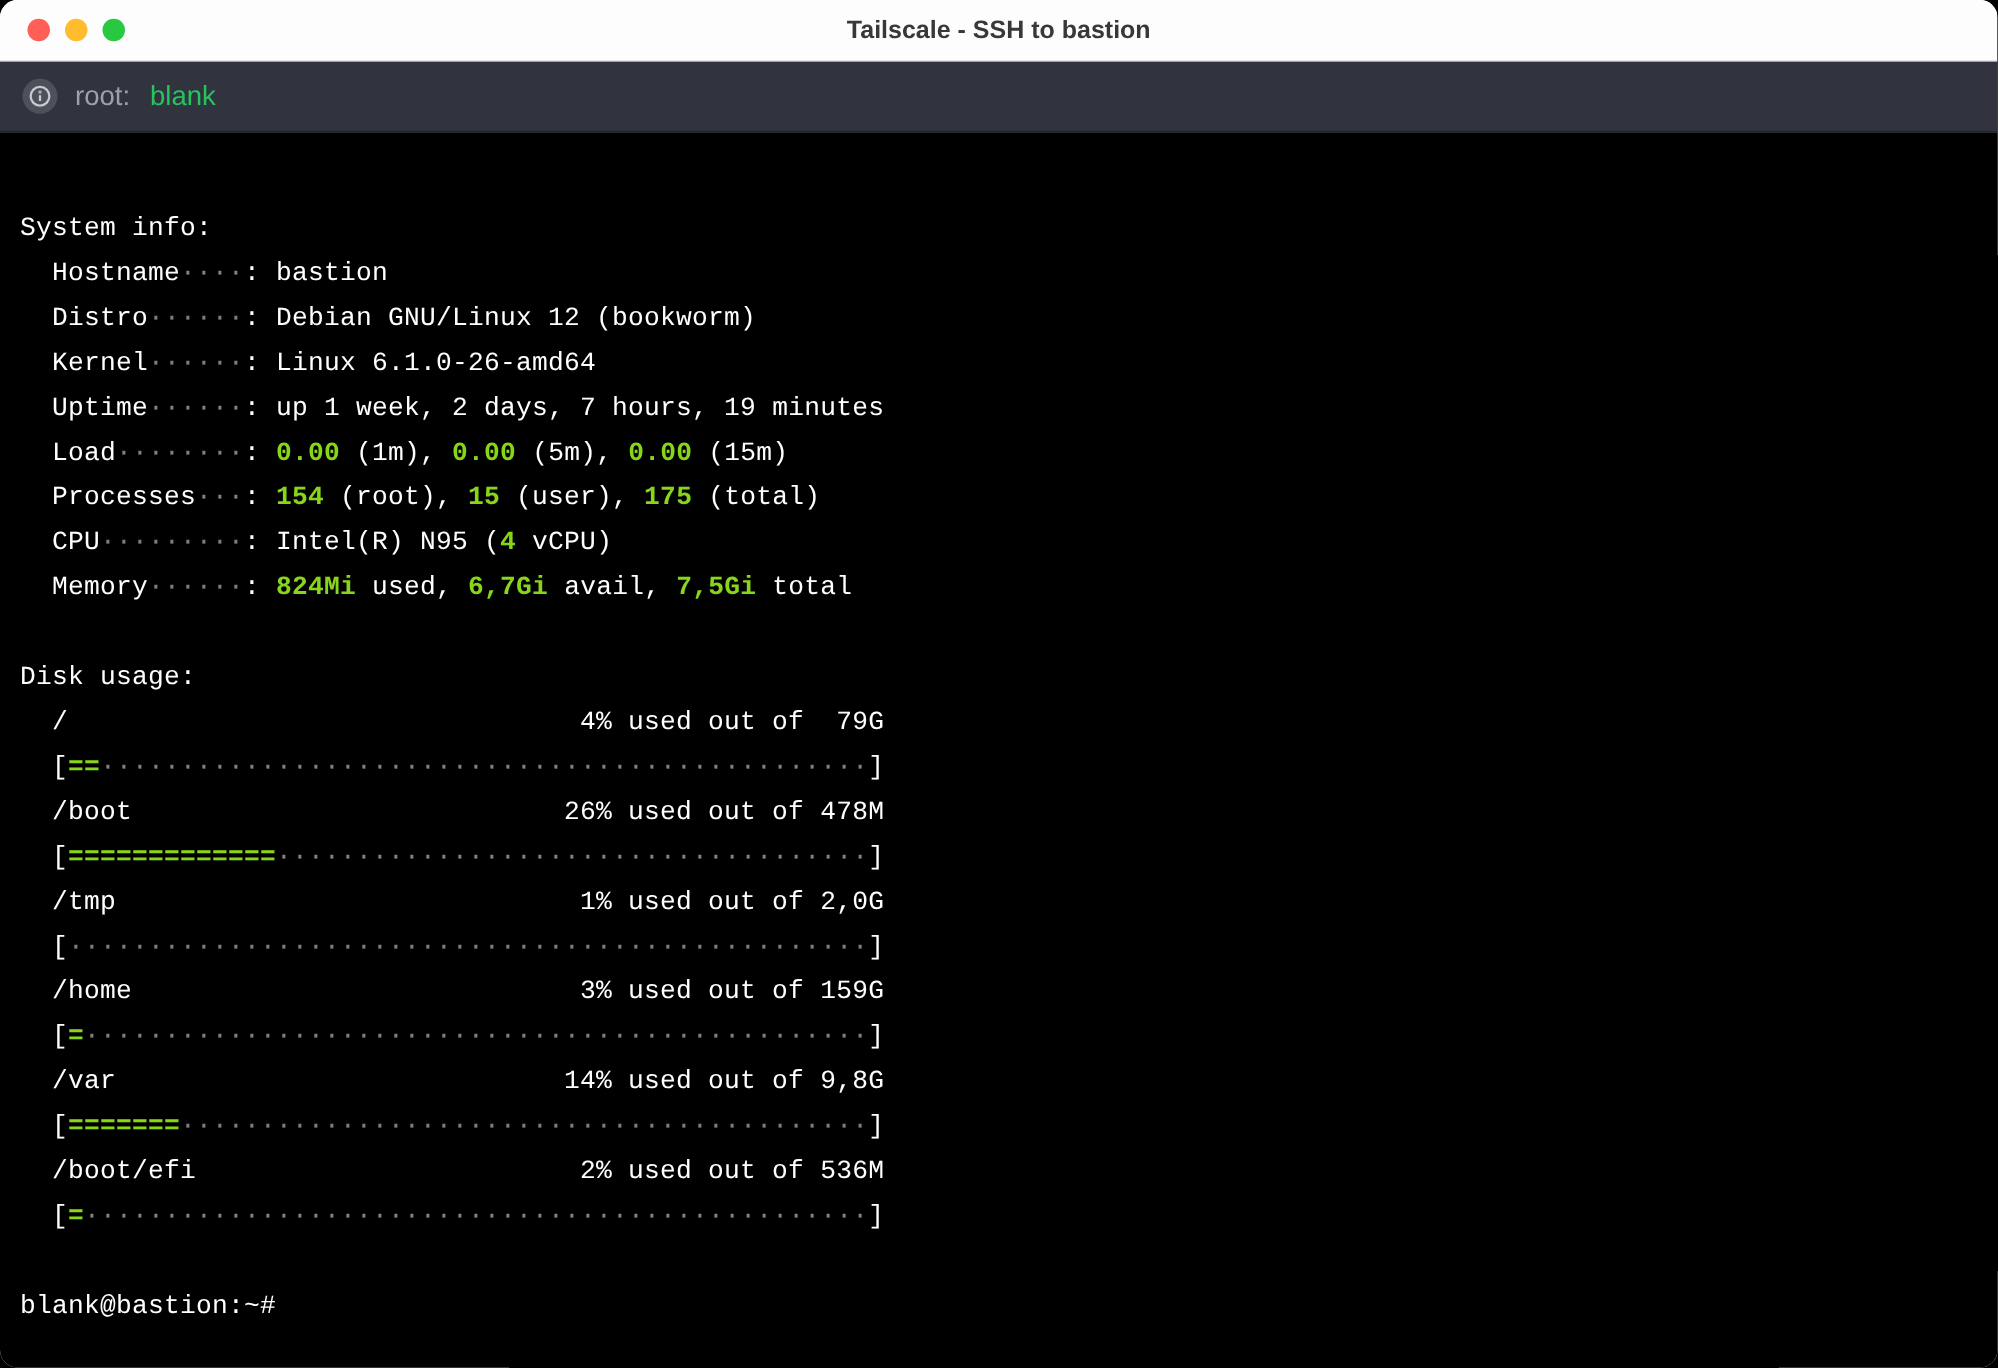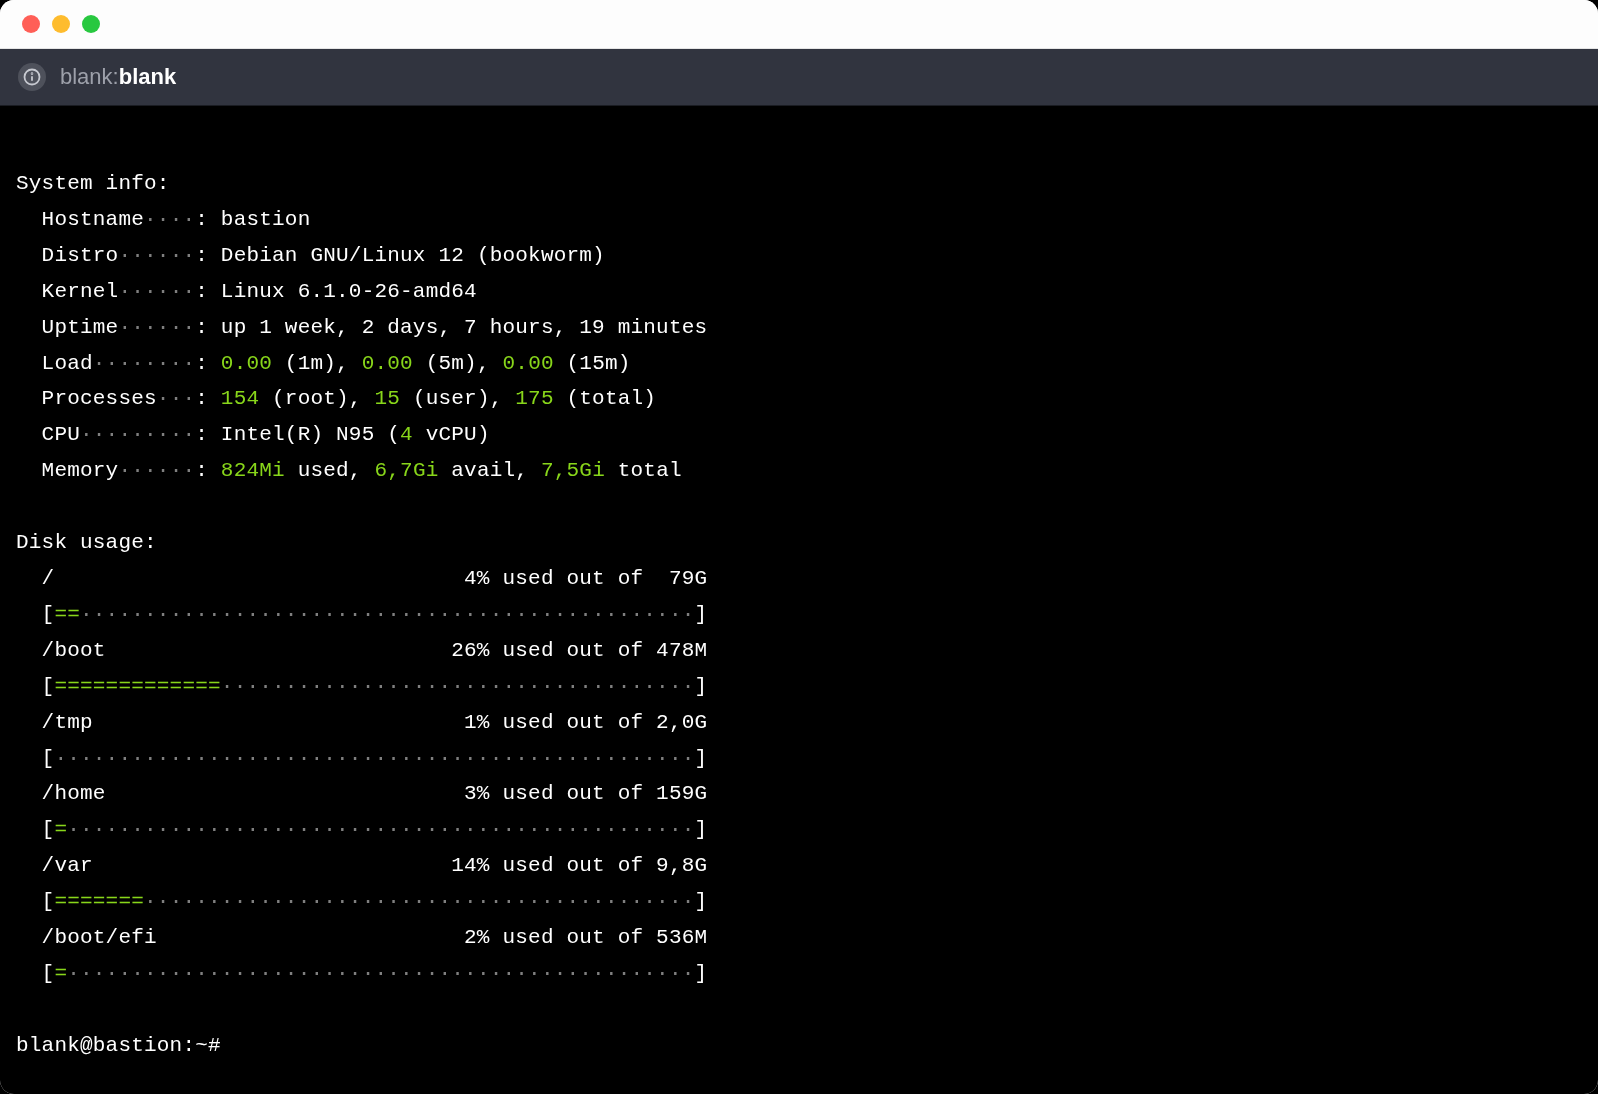--- a/index.html
+++ b/index.html
@@ -104,6 +104,7 @@
       <div class="tl yellow"></div>
       <div class="tl green"></div>
     </div>
+    <div class="title">Tailscale - SSH to bastion</div>
   </div>
 
   <div class="urlbar">

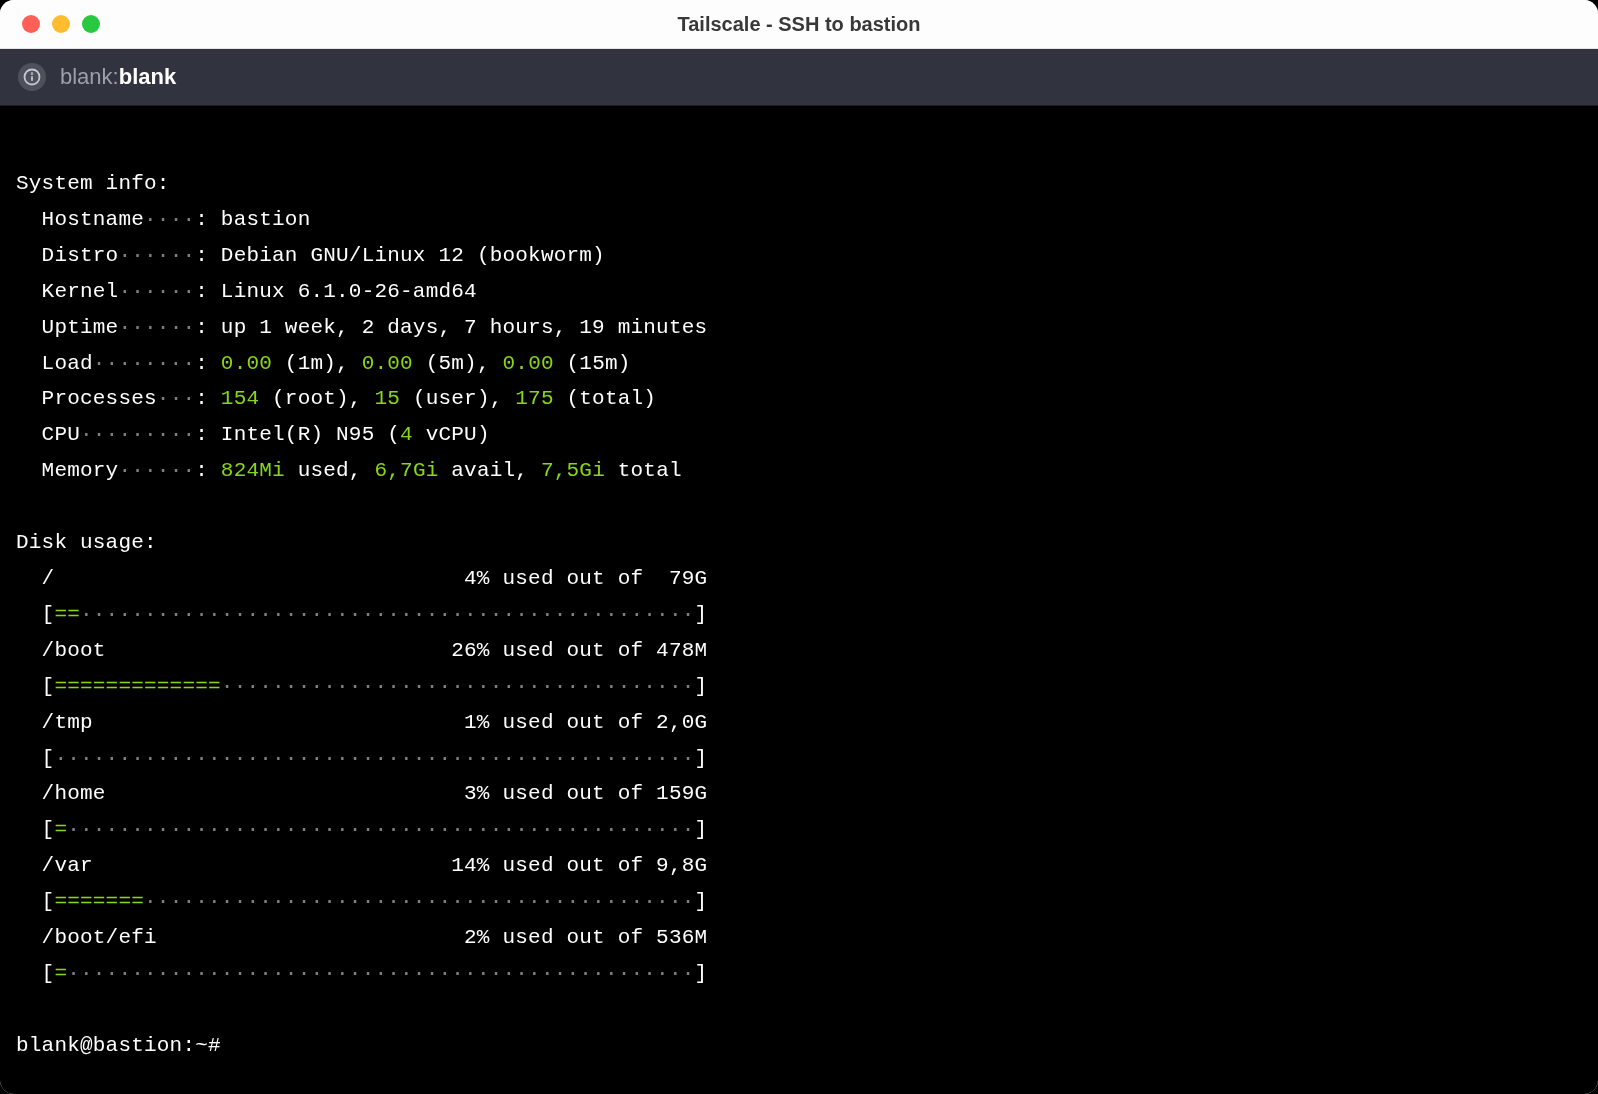--- a/index.html
+++ b/index.html
@@ -115,7 +115,7 @@
         <circle cx="12" cy="7.5" r="0.5" fill="#c7c9d0"></circle>
       </svg>
     </div>
-    <div class="url-text"><span>blank:</span><span class="bold">blank</span></div>
+    <div class="url-text"><span>root:</span><span class="bold">blank</span></div>
   </div>
 
   <div class="terminal" id="terminal">System info:

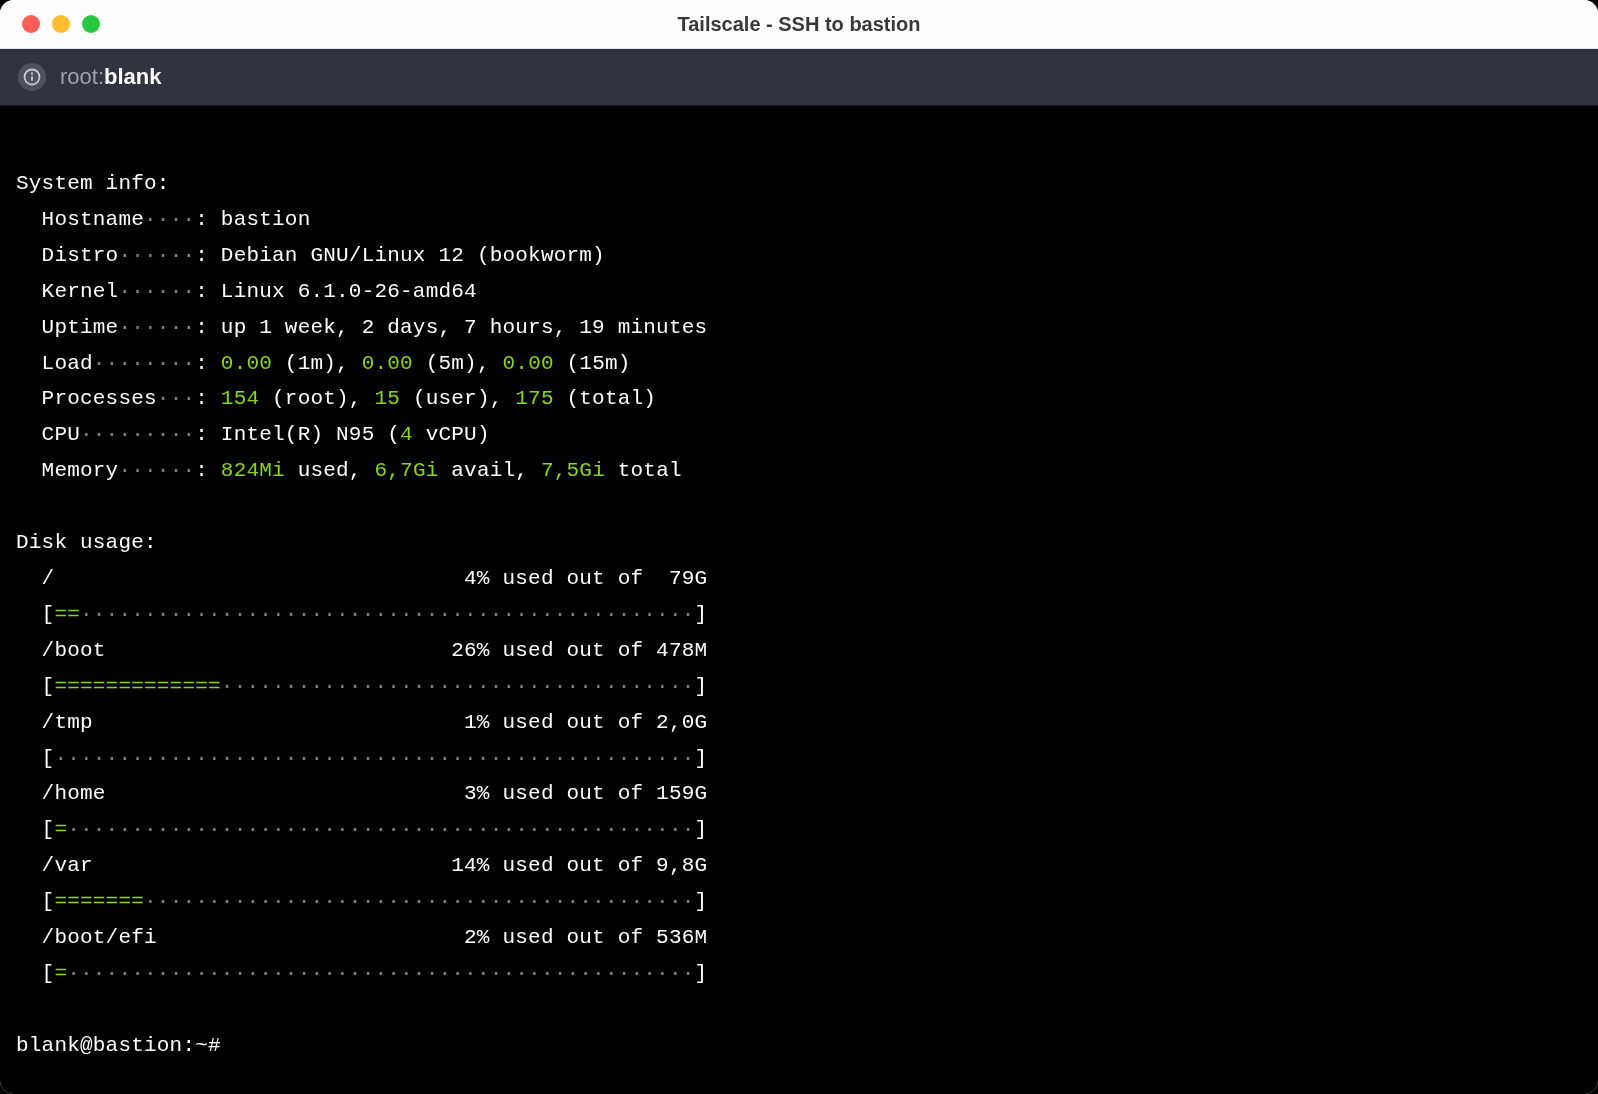--- a/index.html
+++ b/index.html
@@ -80,7 +80,7 @@
     font-size: 22px;
     color: #9da0aa;
   }
-  .url-text .bold { color: #ffffff; font-weight: 700; }
+  .url-text .bold { color: #22c55e; font-weight: 400; margin-left: 16px; }
   .terminal {
     flex: 1;
     background: #000;

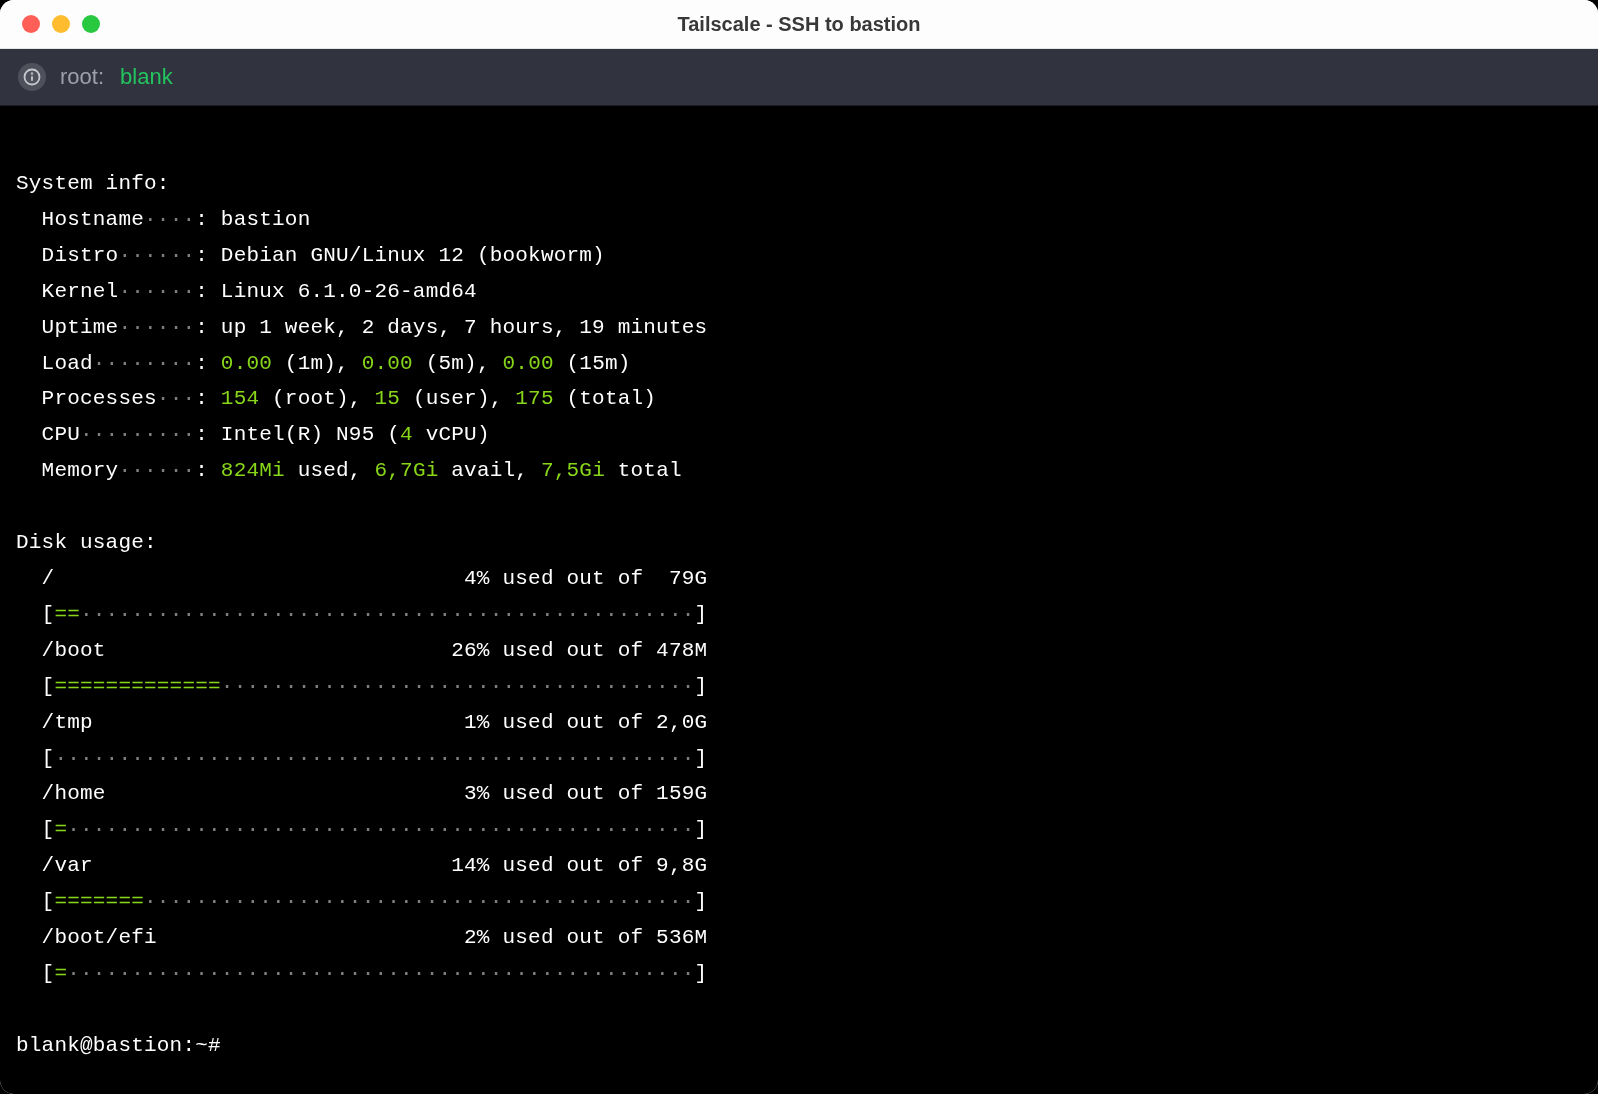--- a/index.html
+++ b/index.html
@@ -90,7 +90,7 @@
     line-height: 1.71;
     letter-spacing: 0.2px;
   }
-  .g { color: #88d61a; font-weight: 400; }
+  .g { color: #88d61a; font-weight: 700; }
   .dim { color: #808080; }
 </style>
 </head>

